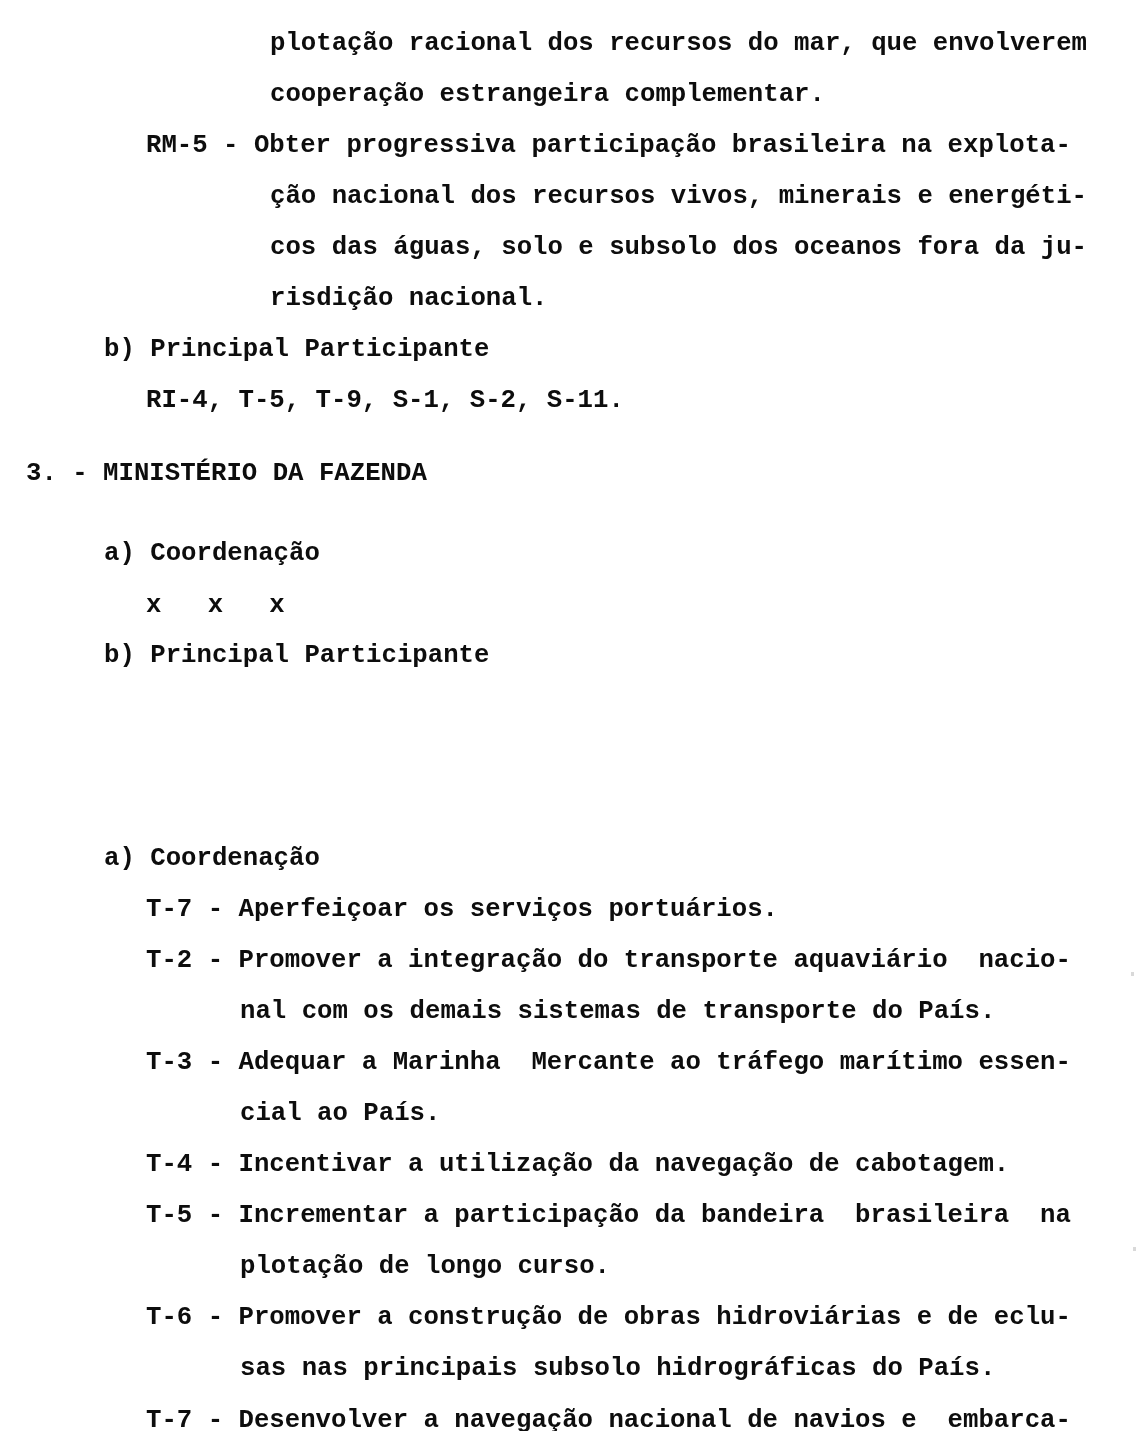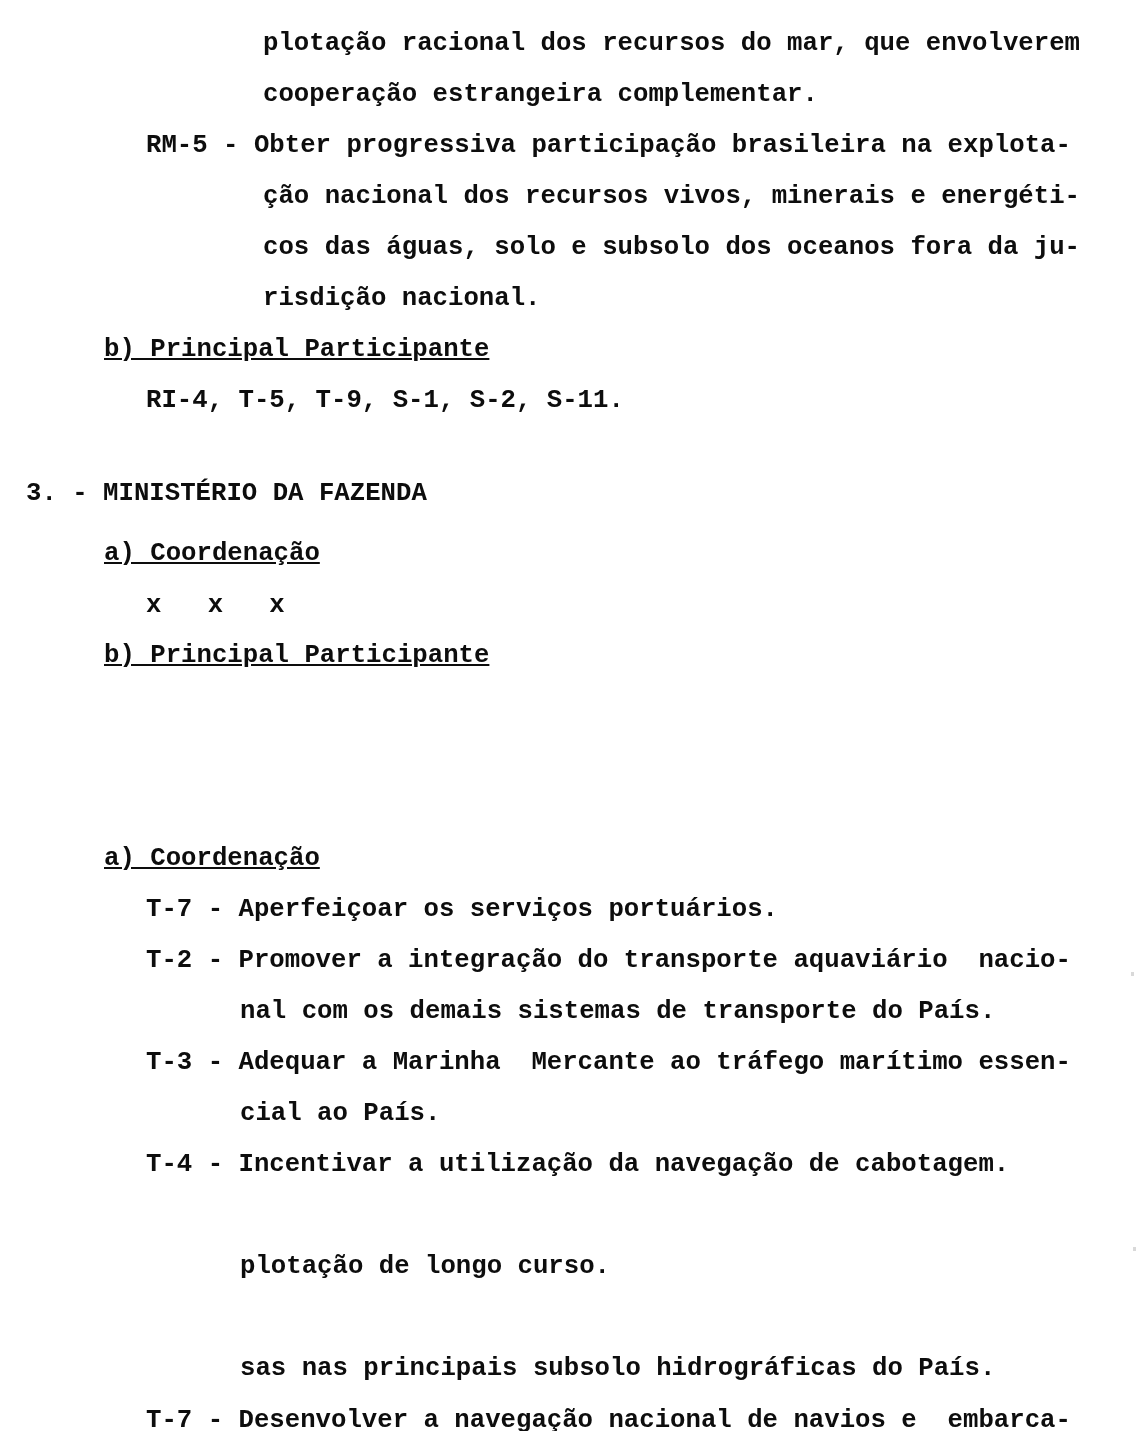--- a/index.html
+++ b/index.html
@@ -29,7 +29,7 @@
   .col-section { left: 26px; }
   .col-sub     { left: 104px; text-decoration: underline; }
   .col-item    { left: 146px; }
-  .col-cont-rm { left: 263px; text-align: right; }
+  .col-cont-rm { left: 270px; text-align: right; }
   .col-cont-t  { left: 240px; }
   .speck {
     position: absolute;

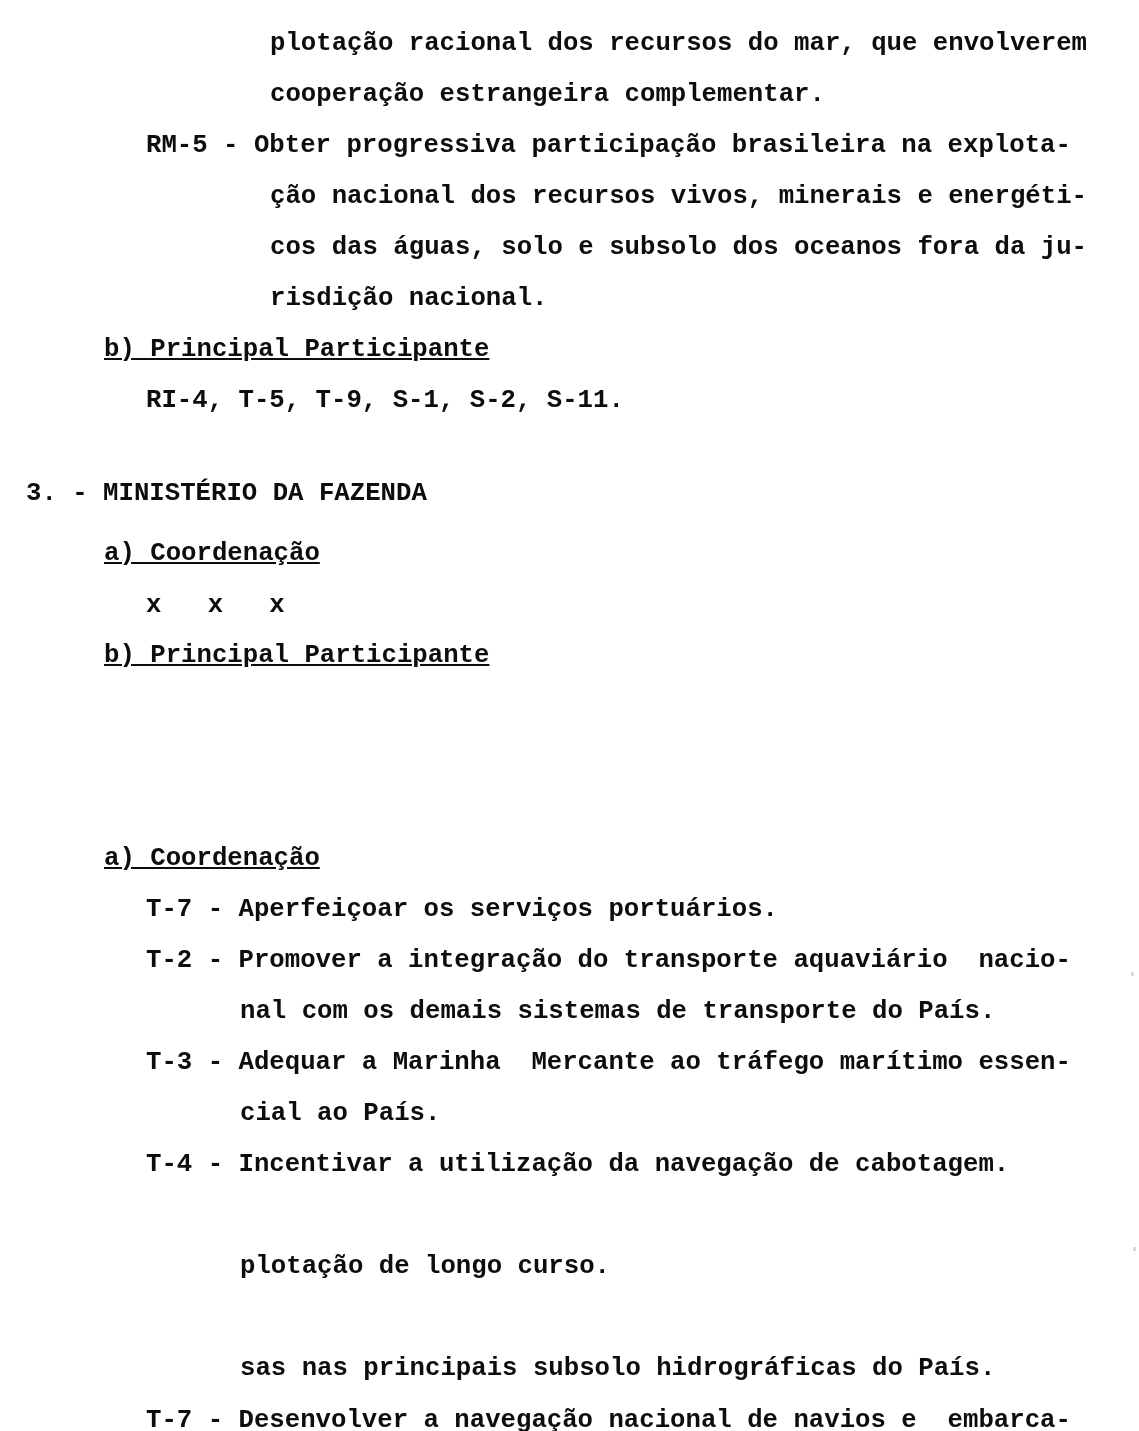--- a/index.html
+++ b/index.html
@@ -27,7 +27,7 @@
   }
   
   .col-section { left: 26px; }
-  .col-sub     { left: 104px; text-decoration: underline; }
+  .col-sub     { left: 104px; }
   .col-item    { left: 146px; }
   .col-cont-rm { left: 270px; text-align: right; }
   .col-cont-t  { left: 240px; }

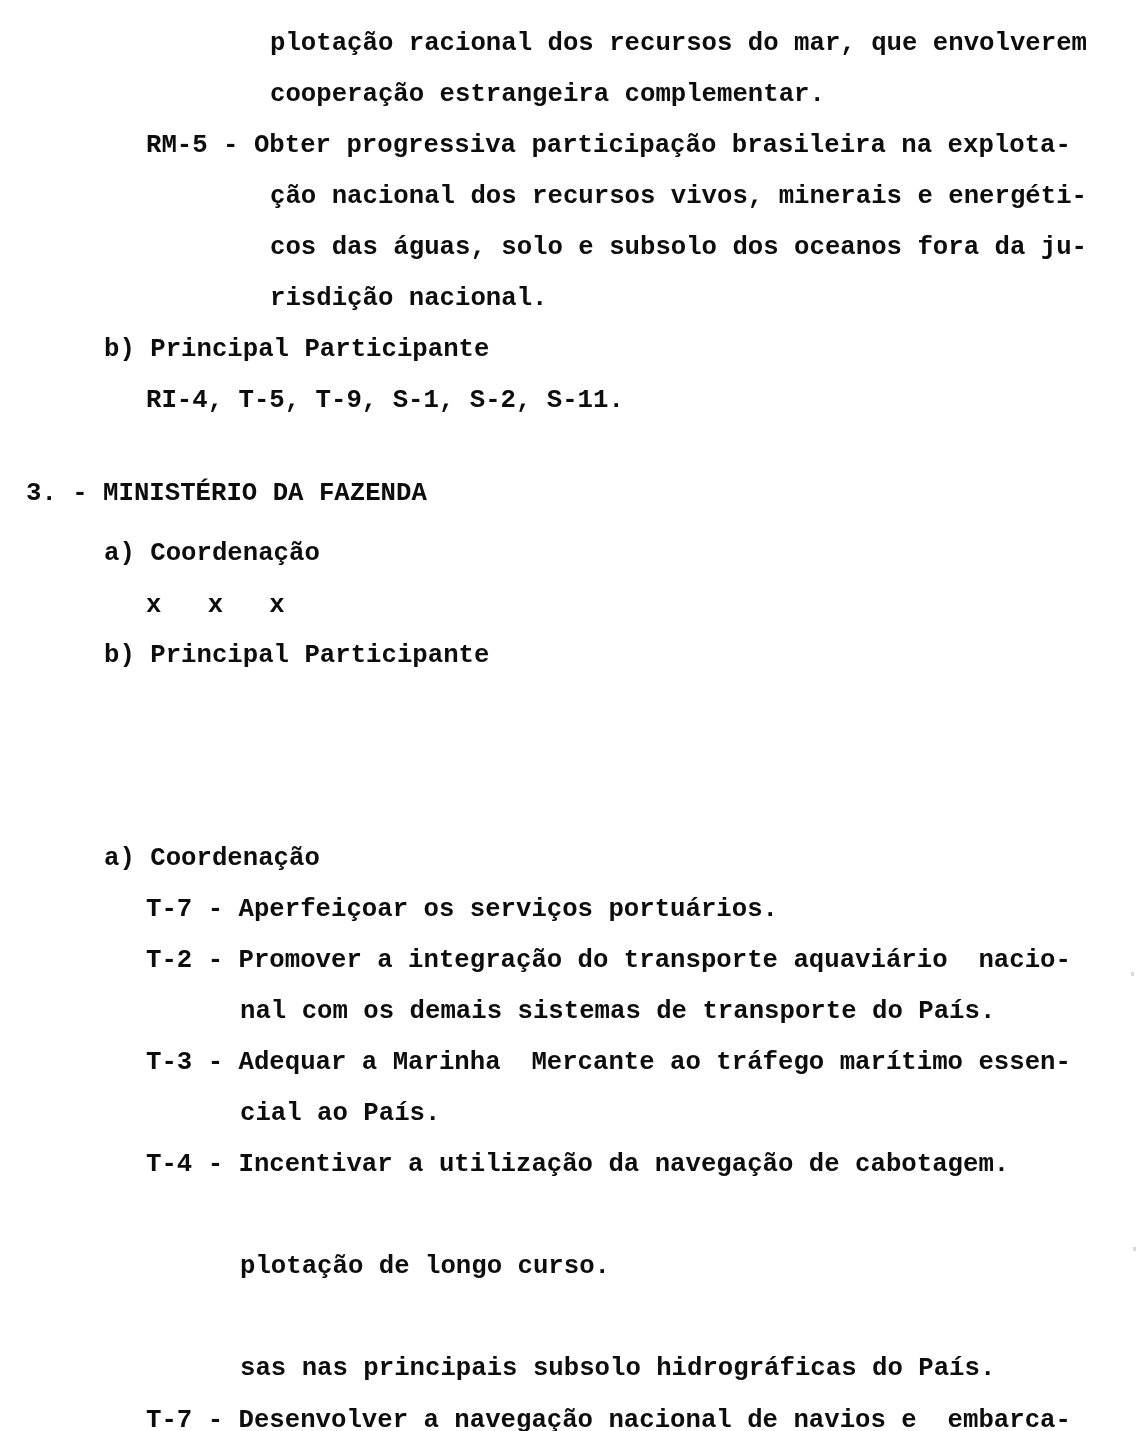--- a/index.html
+++ b/index.html
@@ -51,7 +51,7 @@
   <div class="ln col-sub" style="top:337px">b) Principal Participante</div>
   <div class="ln col-item" style="top:388px">RI-4, T-5, T-9, S-1, S-2, S-11.</div>
 
-  <div class="ln col-section" style="top:481px">3. - MINISTÉRIO DA FAZENDA</div>
+  <div class="ln col-section" style="top:461px">3. - MINISTÉRIO DA FAZENDA</div>
   <div class="ln col-sub" style="top:541px">a) Coordenação</div>
   <div class="ln col-item" style="top:593px">x   x   x</div>
   <div class="ln col-sub" style="top:643px">b) Principal Participante</div>

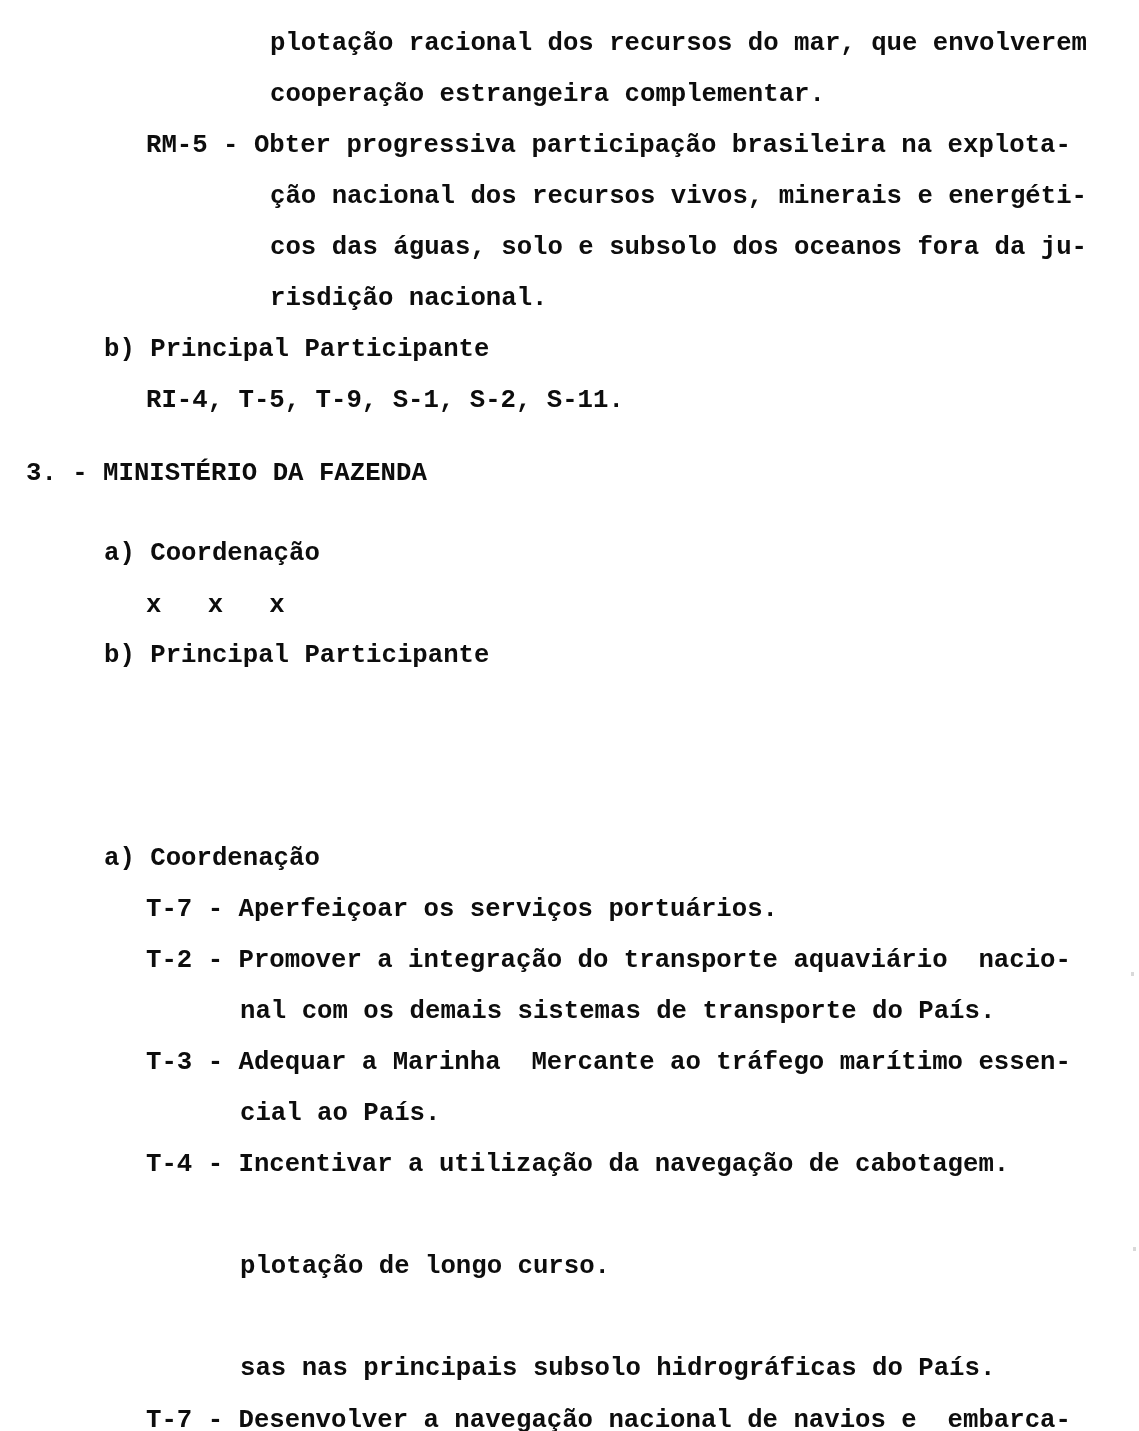--- a/index.html
+++ b/index.html
@@ -63,6 +63,7 @@
   <div class="ln col-item" style="top:1050px">T-3 - Adequar a Marinha  Mercante ao tráfego marítimo essen-</div>
   <div class="ln col-cont-t" style="top:1101px">cial ao País.</div>
   <div class="ln col-item" style="top:1152px">T-4 - Incentivar a utilização da navegação de cabotagem.</div>
+  <div class="ln col-item" style="top:1203px">T-5 - Incrementar a participação da bandeira  brasileira  na</div>
   <div class="ln col-cont-t" style="top:1254px">plotação de longo curso.</div>
   <div class="ln col-cont-t" style="top:1356px">sas nas principais subsolo hidrográficas do País.</div>
   <div class="ln col-item" style="top:1408px">T-7 - Desenvolver a navegação nacional de navios e  embarca-</div>

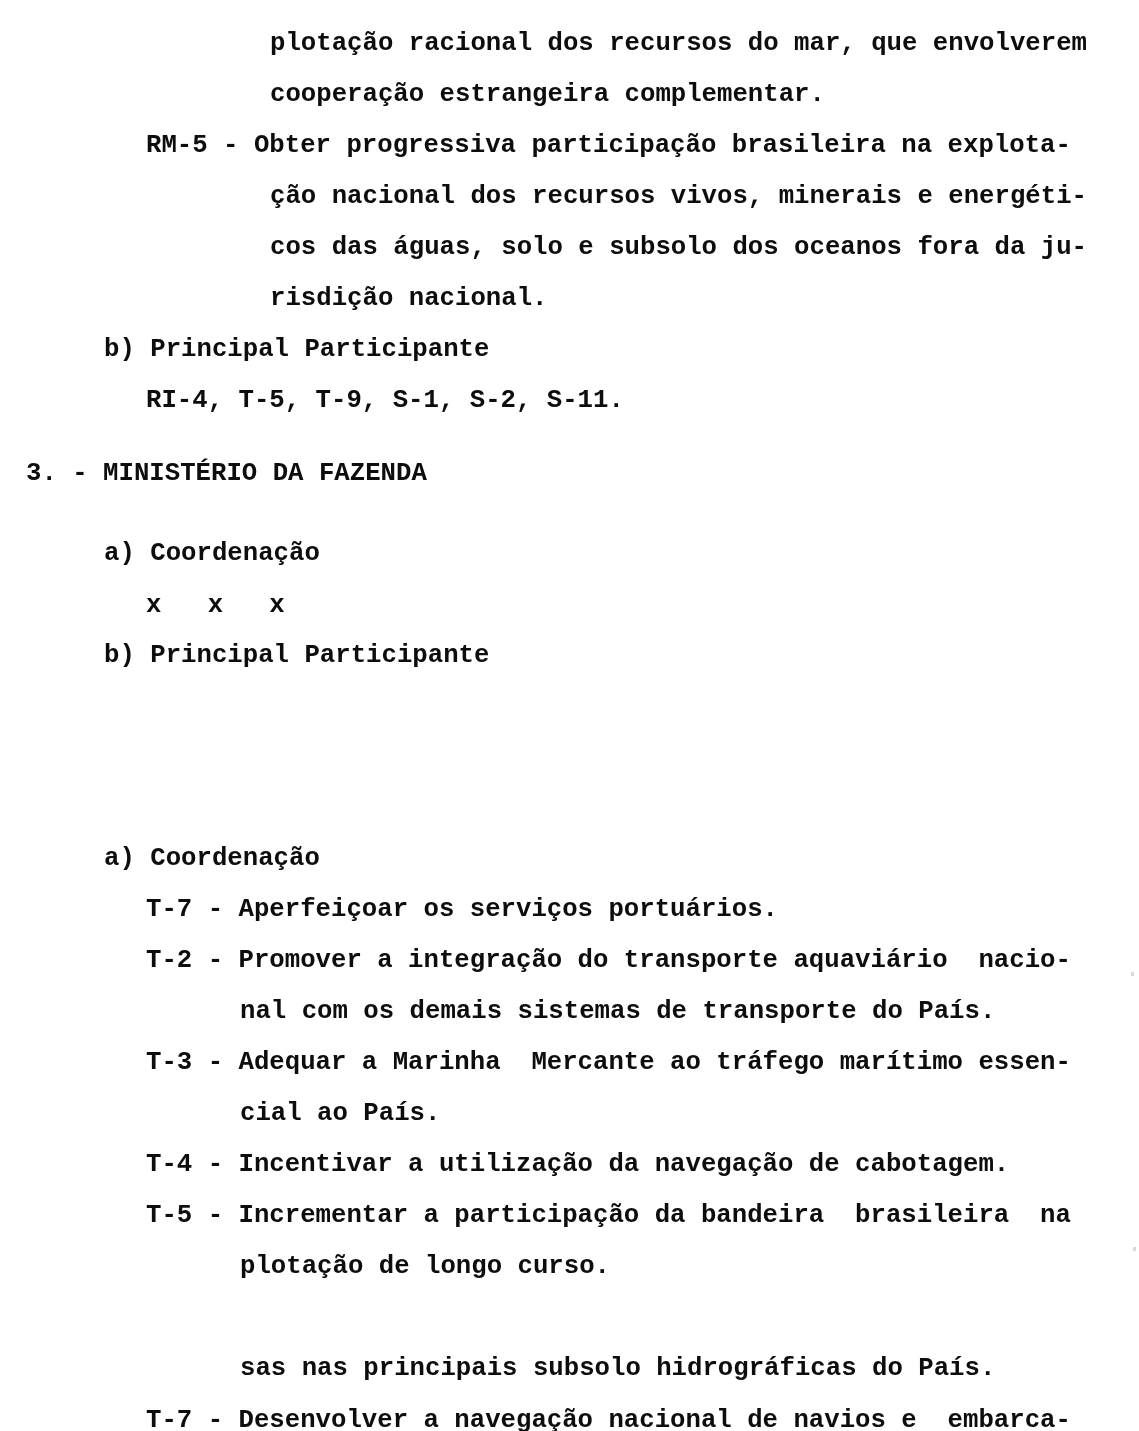--- a/index.html
+++ b/index.html
@@ -65,6 +65,7 @@
   <div class="ln col-item" style="top:1152px">T-4 - Incentivar a utilização da navegação de cabotagem.</div>
   <div class="ln col-item" style="top:1203px">T-5 - Incrementar a participação da bandeira  brasileira  na</div>
   <div class="ln col-cont-t" style="top:1254px">plotação de longo curso.</div>
+  <div class="ln col-item" style="top:1305px">T-6 - Promover a construção de obras hidroviárias e de eclu-</div>
   <div class="ln col-cont-t" style="top:1356px">sas nas principais subsolo hidrográficas do País.</div>
   <div class="ln col-item" style="top:1408px">T-7 - Desenvolver a navegação nacional de navios e  embarca-</div>
 

